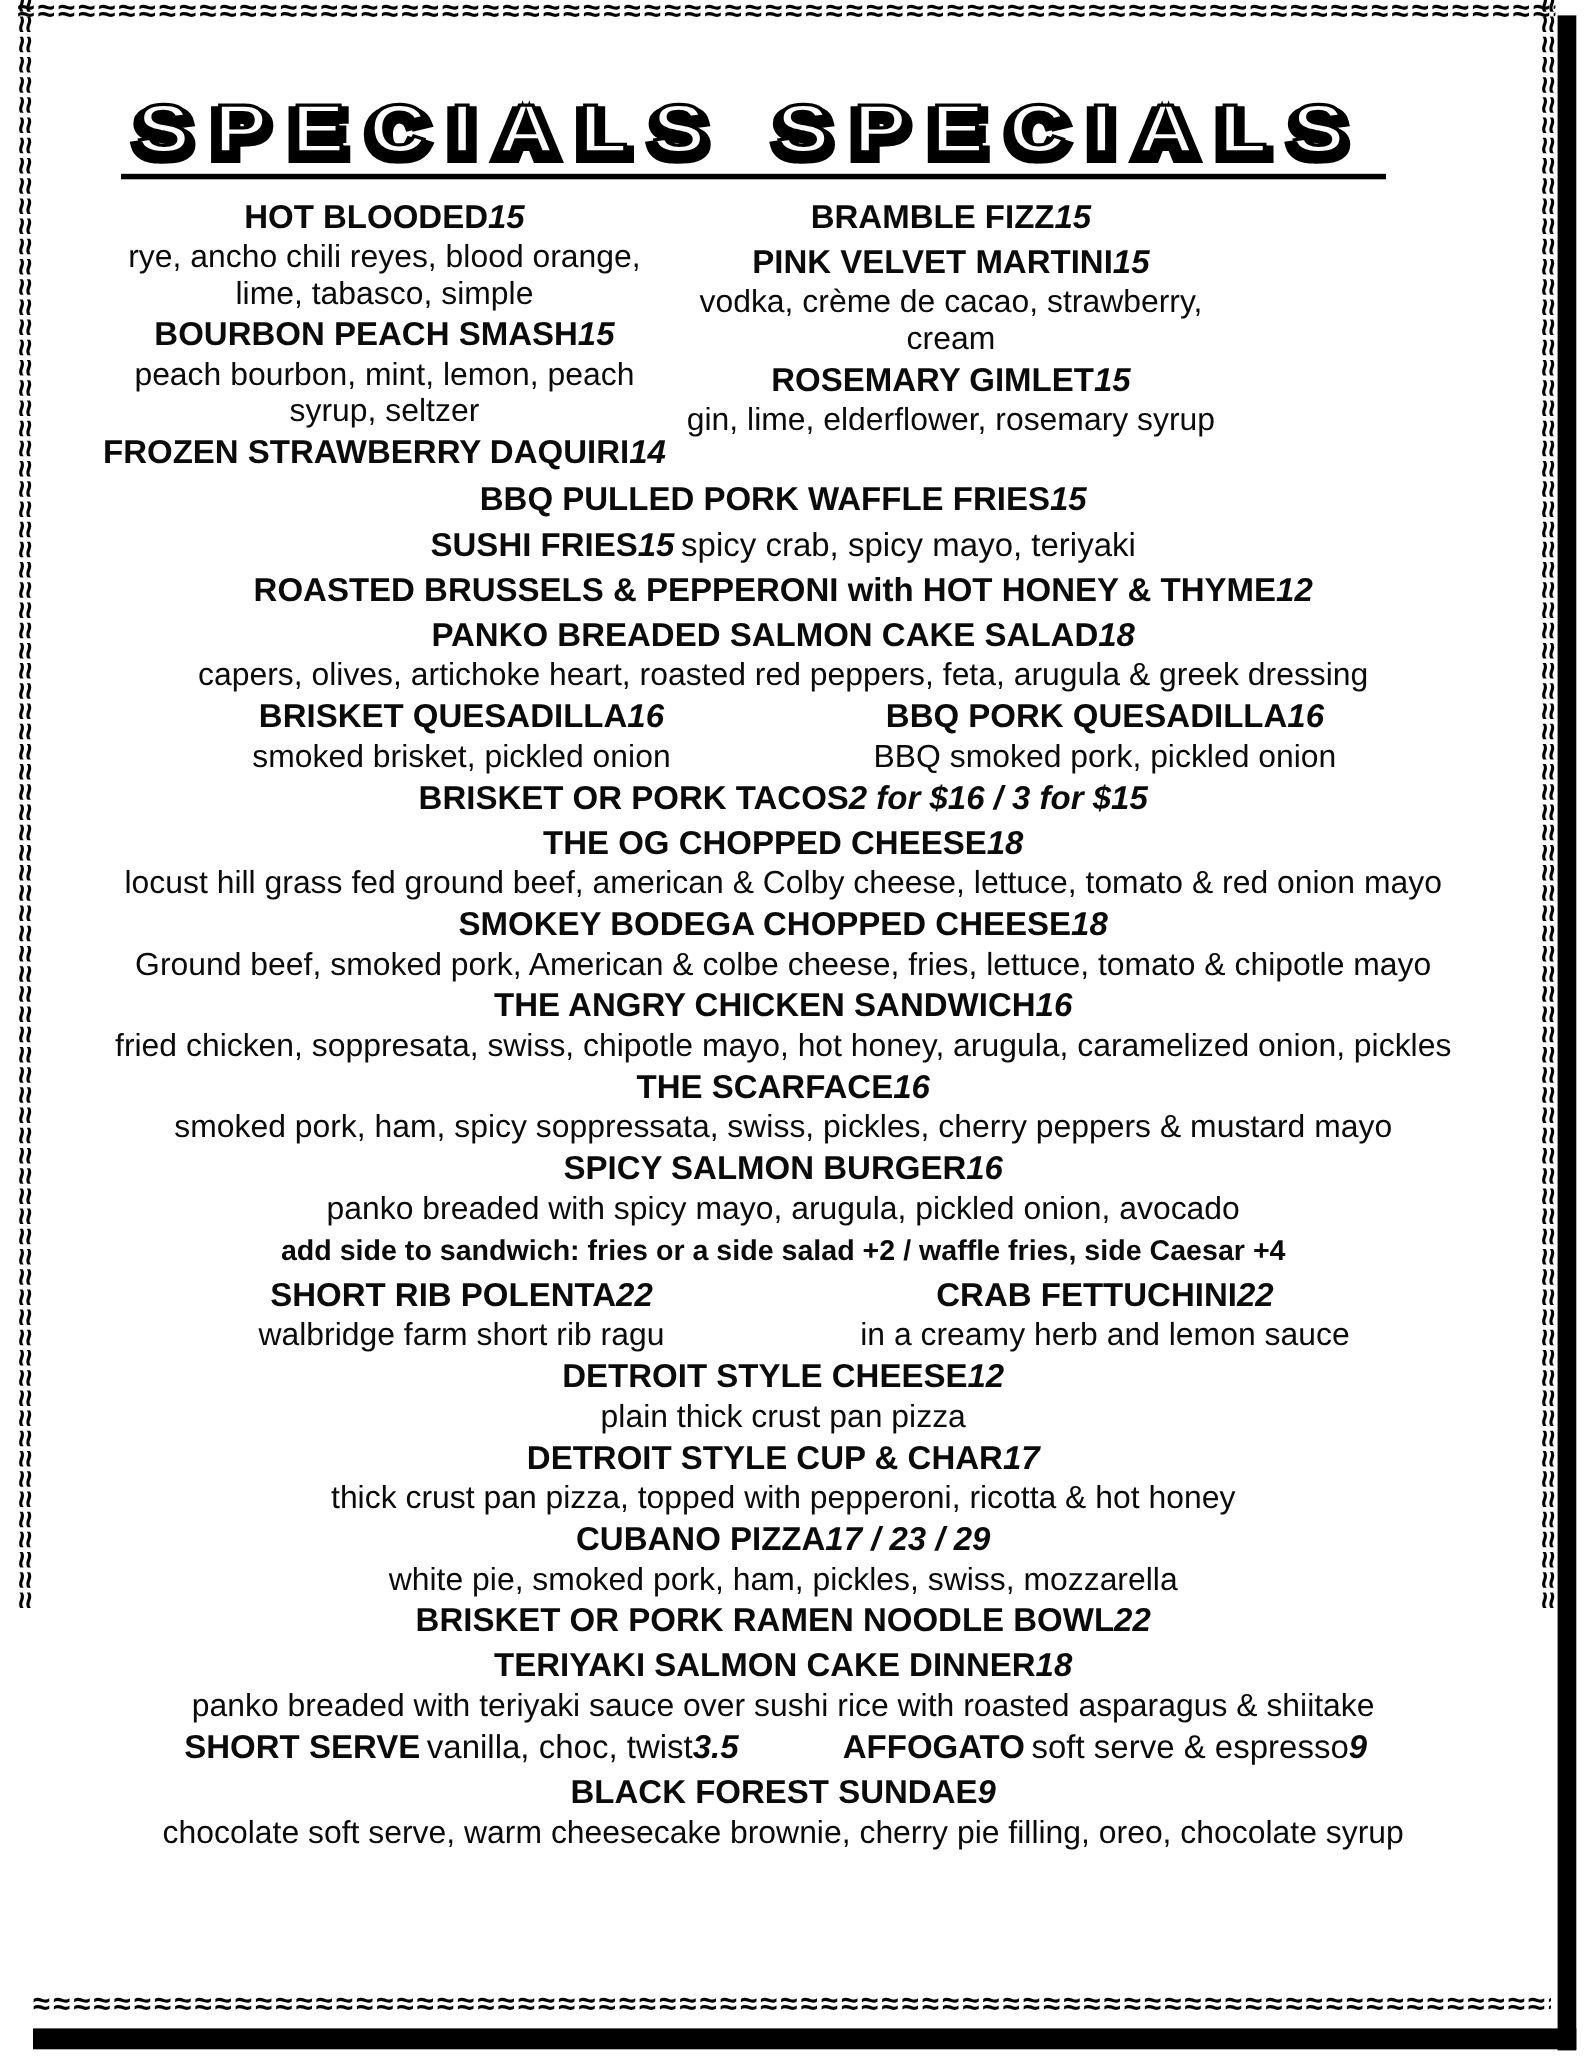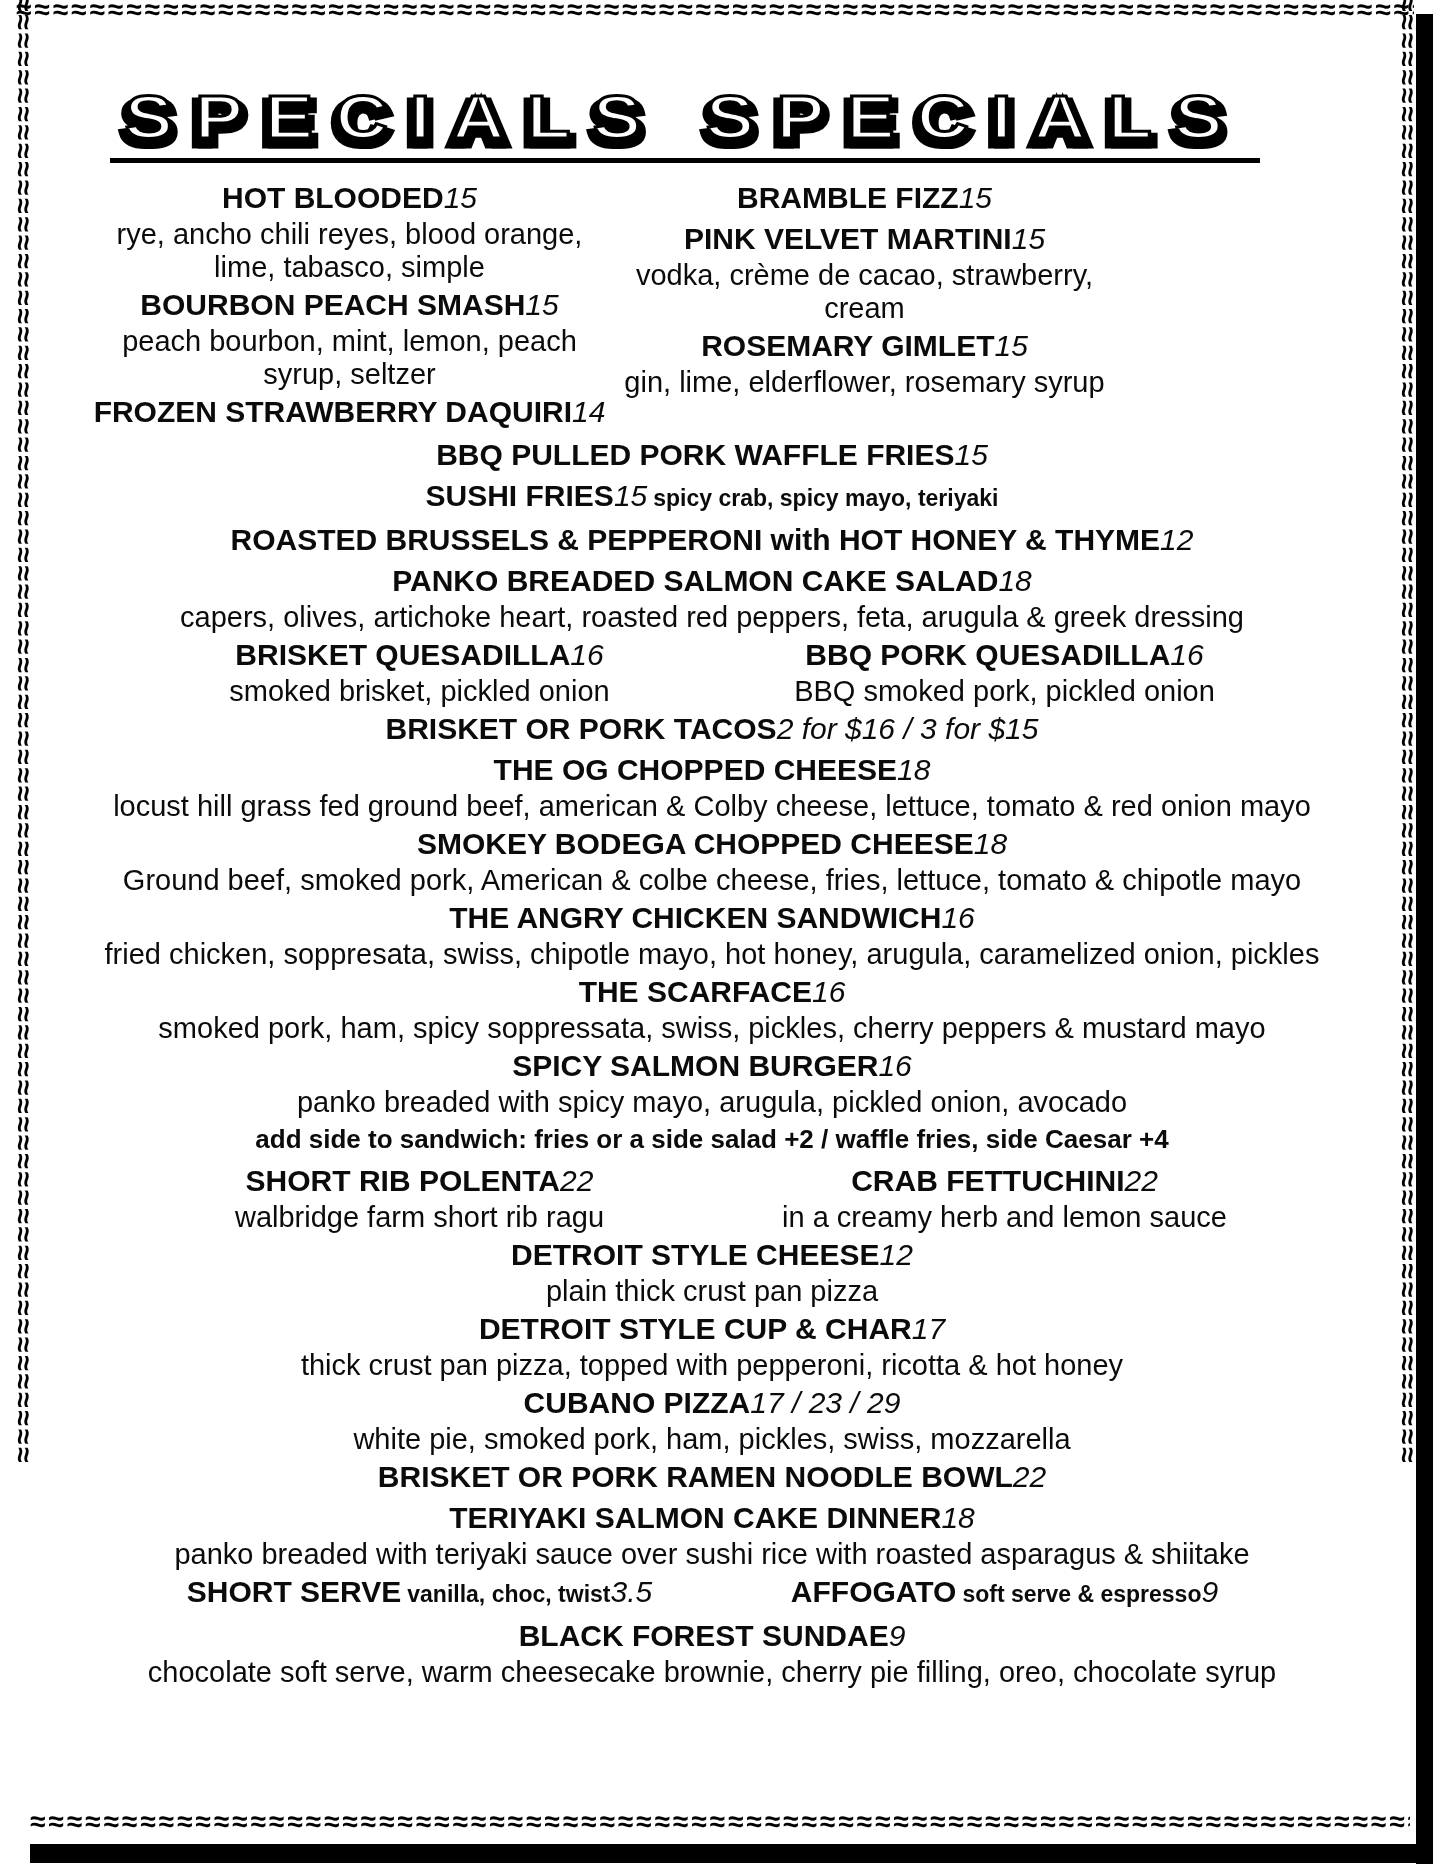--- a/index.html
+++ b/index.html
@@ -34,7 +34,7 @@
 
   .entry{margin:0;}
   .line{font-size:30px;line-height:41px;font-weight:bold;white-space:nowrap;}
-  .price{font-style:italic;font-weight:normal;}
+  .price{font-style:italic;font-weight:bold;}
   .inline-desc{font-size:23px;font-weight:bold;margin-left:6px;}
   .desc{font-size:29px;line-height:33px;font-weight:normal;}
   .note{font-size:26px;line-height:41px;font-weight:bold;}

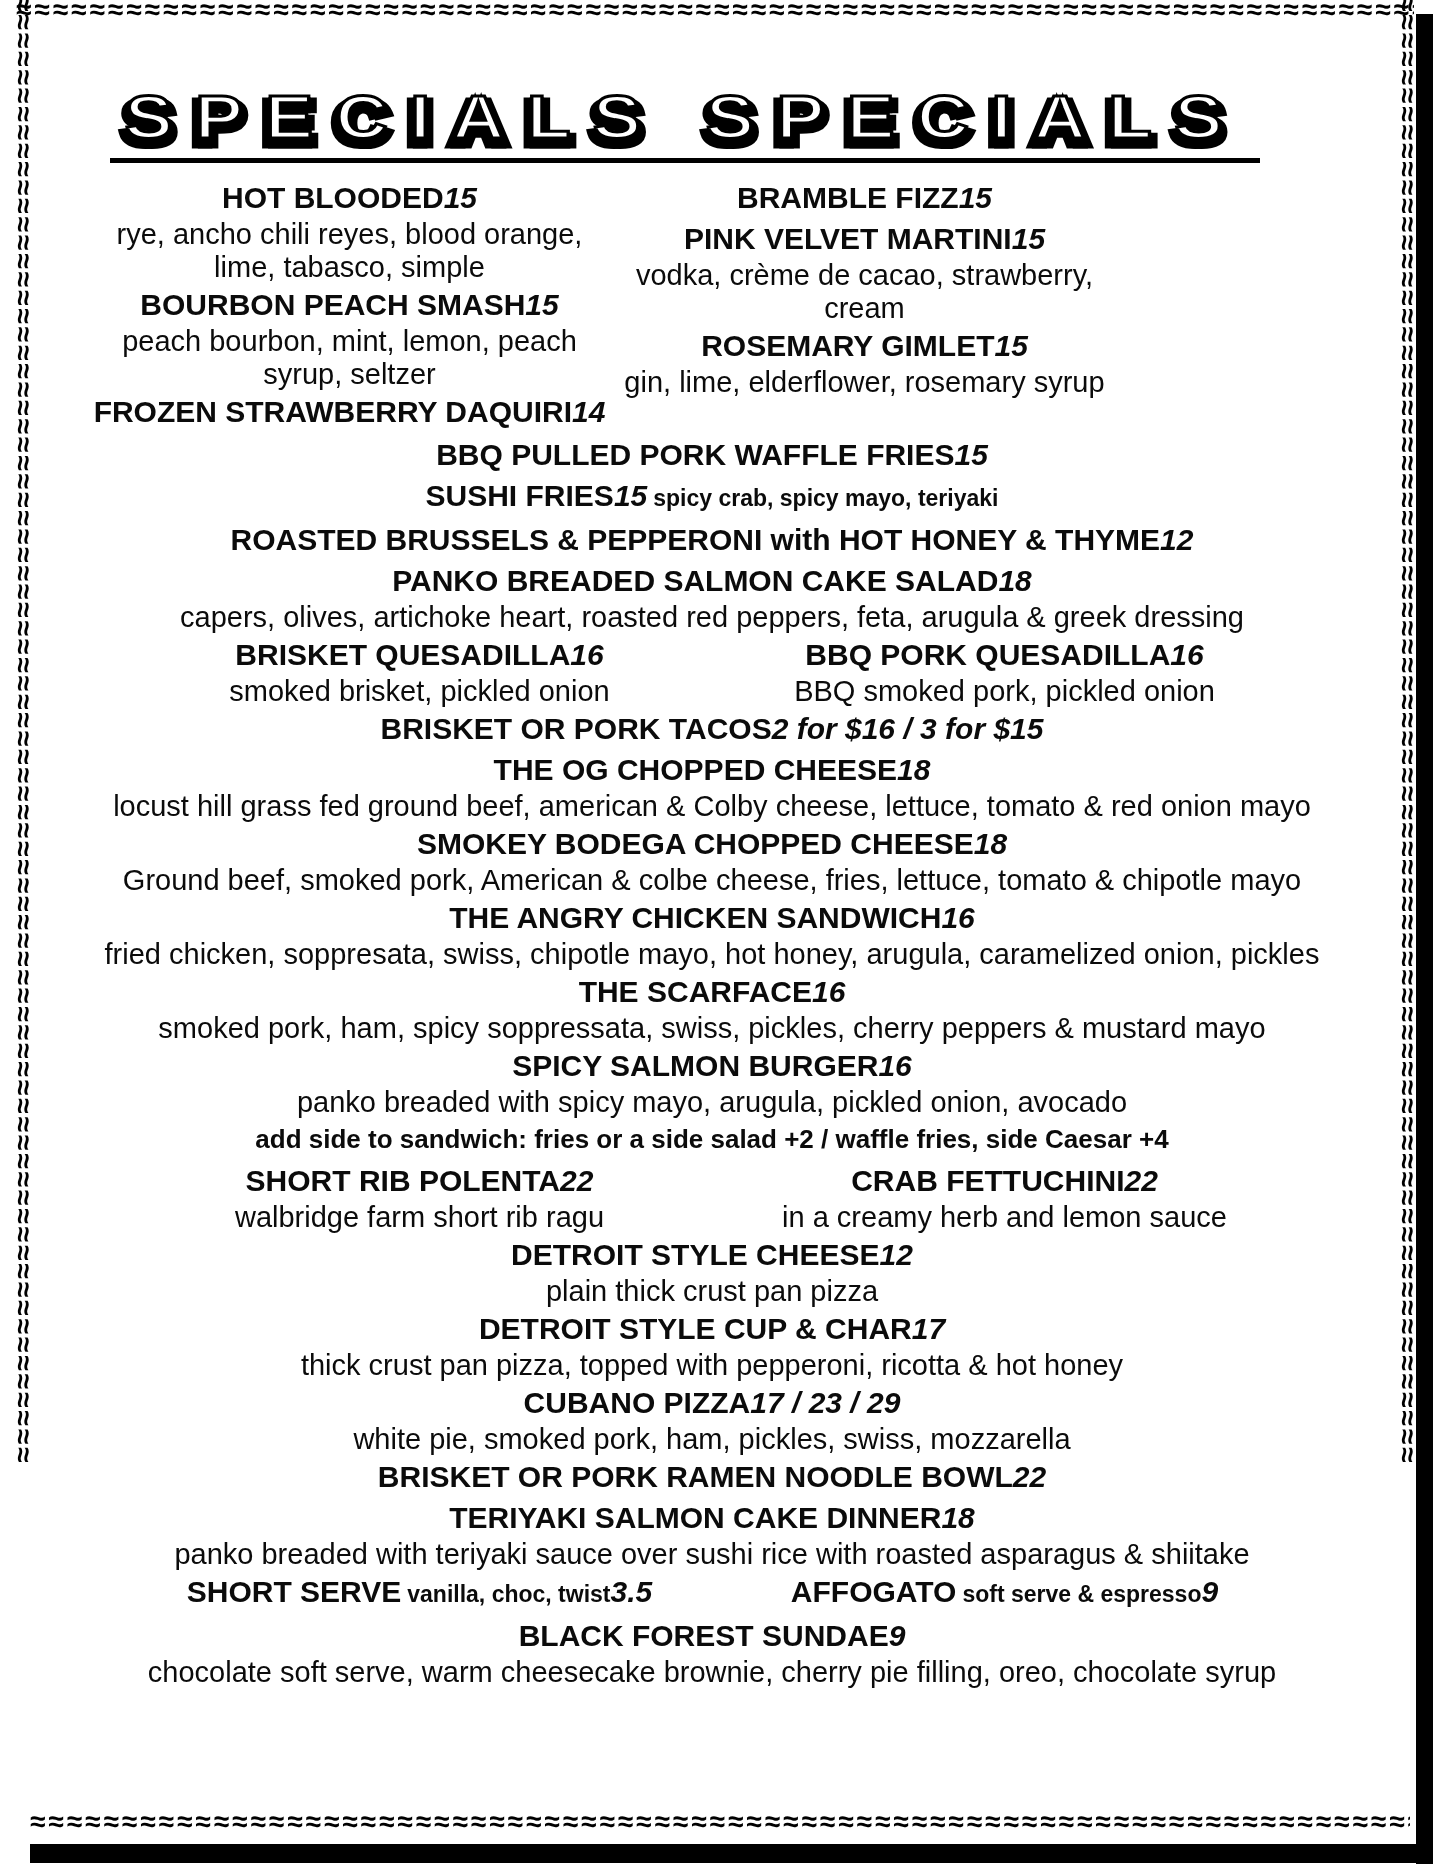--- a/index.html
+++ b/index.html
@@ -35,7 +35,7 @@
   .entry{margin:0;}
   .line{font-size:30px;line-height:41px;font-weight:bold;white-space:nowrap;}
   .price{font-style:italic;font-weight:bold;}
-  .inline-desc{font-size:23px;font-weight:bold;margin-left:6px;}
+  .inline-desc{font-size:30px;font-weight:normal;margin-left:6px;}
   .desc{font-size:29px;line-height:33px;font-weight:normal;}
   .note{font-size:26px;line-height:41px;font-weight:bold;}
 

